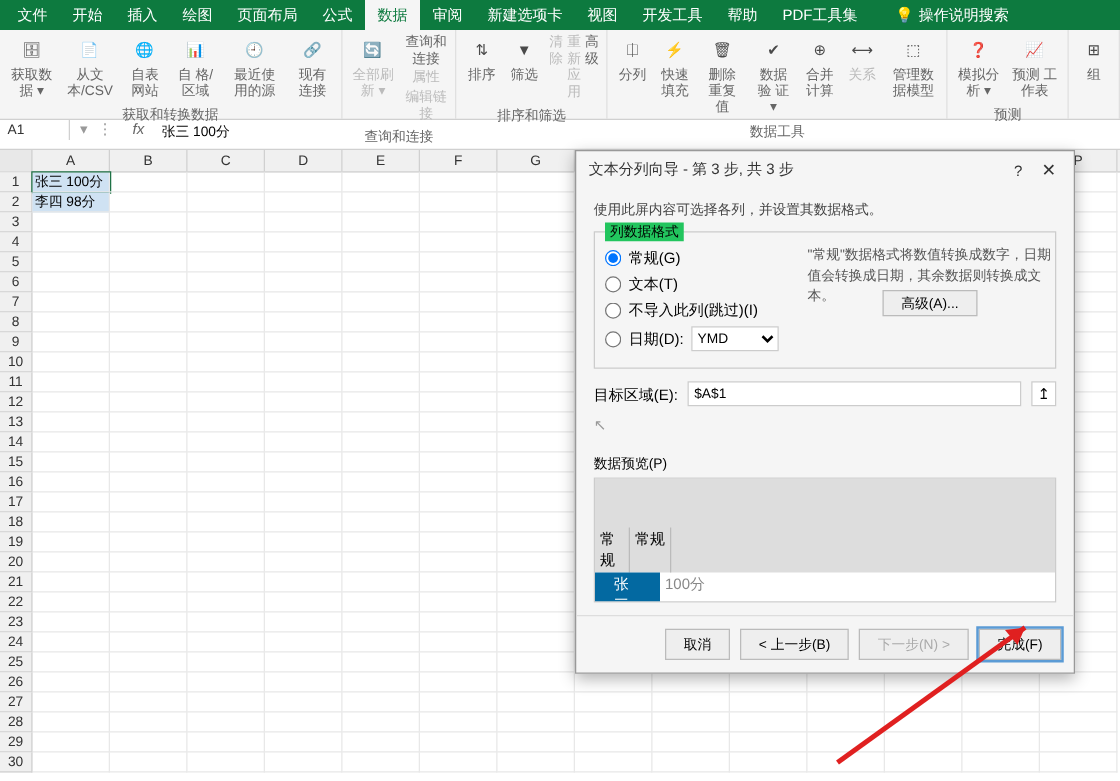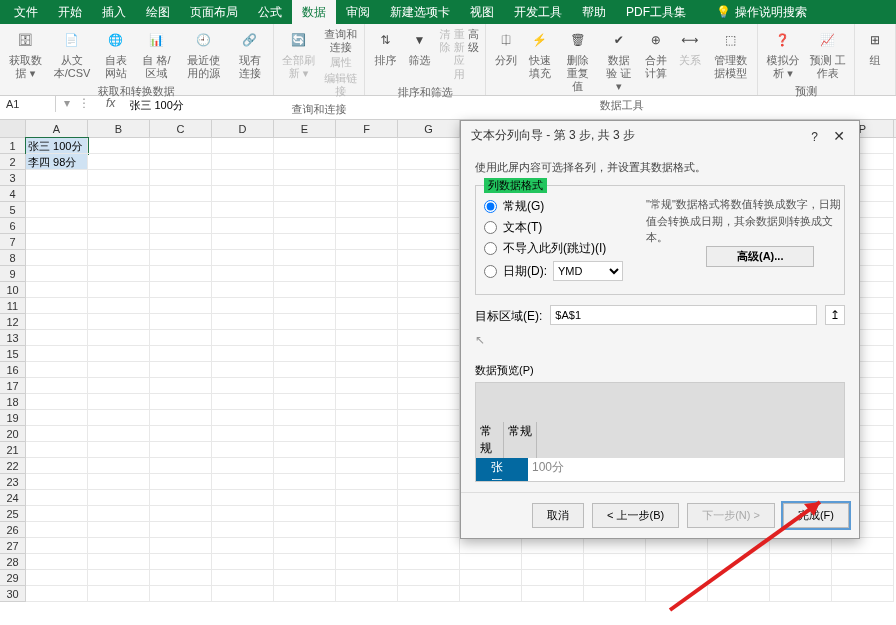--- a/index.html
+++ b/index.html
@@ -45,7 +45,7 @@
     .radio-row { display: flex; align-items: center; gap: 6px; margin: 4px 0; font-size: 11px; }
     .hint-box { position: absolute; left: 170px; top: 10px; width: 200px; font-size: 11px; color: #555; line-height: 1.5; }
     .date-select { width: 70px; height: 20px; font-size: 11px; border: 1px solid #ccc; background: #fff; }
-    .adv-btn { position: absolute; left: 230px; top: 60px; padding: 2px 30px; background: #eee; border: 1px solid #bbb; font-size: 11px; cursor: pointer; font-weight: bold; }
+    .adv-btn { position: absolute; left: 230px; top: 46px; padding: 2px 14px; background: #eee; border: 1px solid #bbb; font-size: 11px; cursor: pointer; }
     .target-row { display: flex; align-items: flex-end; gap: 8px; margin: 8px 0; font-size: 11px; }
     .target-input { flex: 1; height: 20px; border: 1px solid #ccc; background: #fff; padding: 0 4px; font-size: 11px; }
     .target-up { width: 20px; height: 20px; border: 1px solid #ccc; background: #fff; display: flex; align-items: center; justify-content: center; cursor: pointer; }

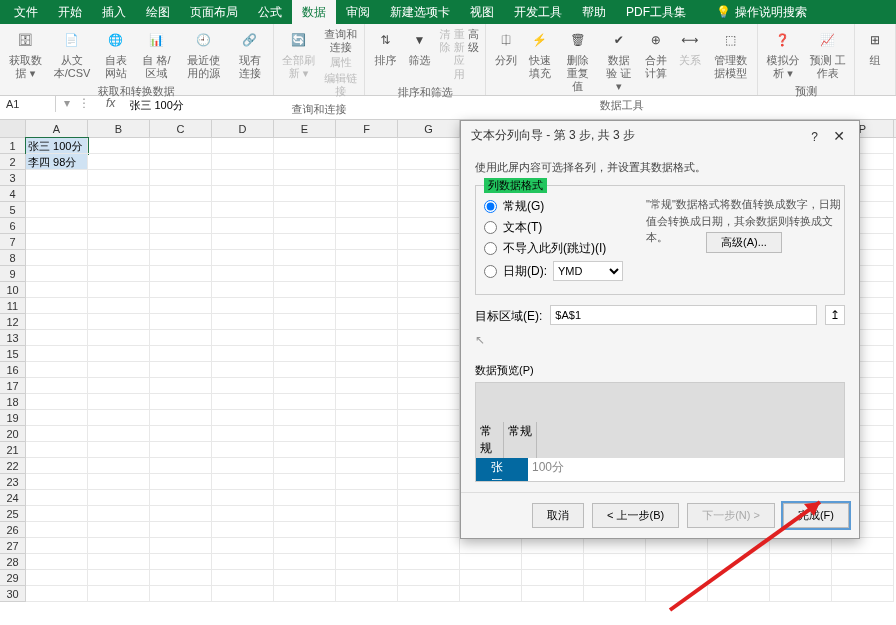--- a/index.html
+++ b/index.html
@@ -465,6 +465,23 @@
         <div class="cell"></div>
       </div>
       <div class="row">
+        <div class="row-header">14</div>
+        <div class="cell"></div>
+        <div class="cell"></div>
+        <div class="cell"></div>
+        <div class="cell"></div>
+        <div class="cell"></div>
+        <div class="cell"></div>
+        <div class="cell"></div>
+        <div class="cell"></div>
+        <div class="cell"></div>
+        <div class="cell"></div>
+        <div class="cell"></div>
+        <div class="cell"></div>
+        <div class="cell"></div>
+        <div class="cell"></div>
+      </div>
+      <div class="row">
         <div class="row-header">15</div>
         <div class="cell"></div>
         <div class="cell"></div>

